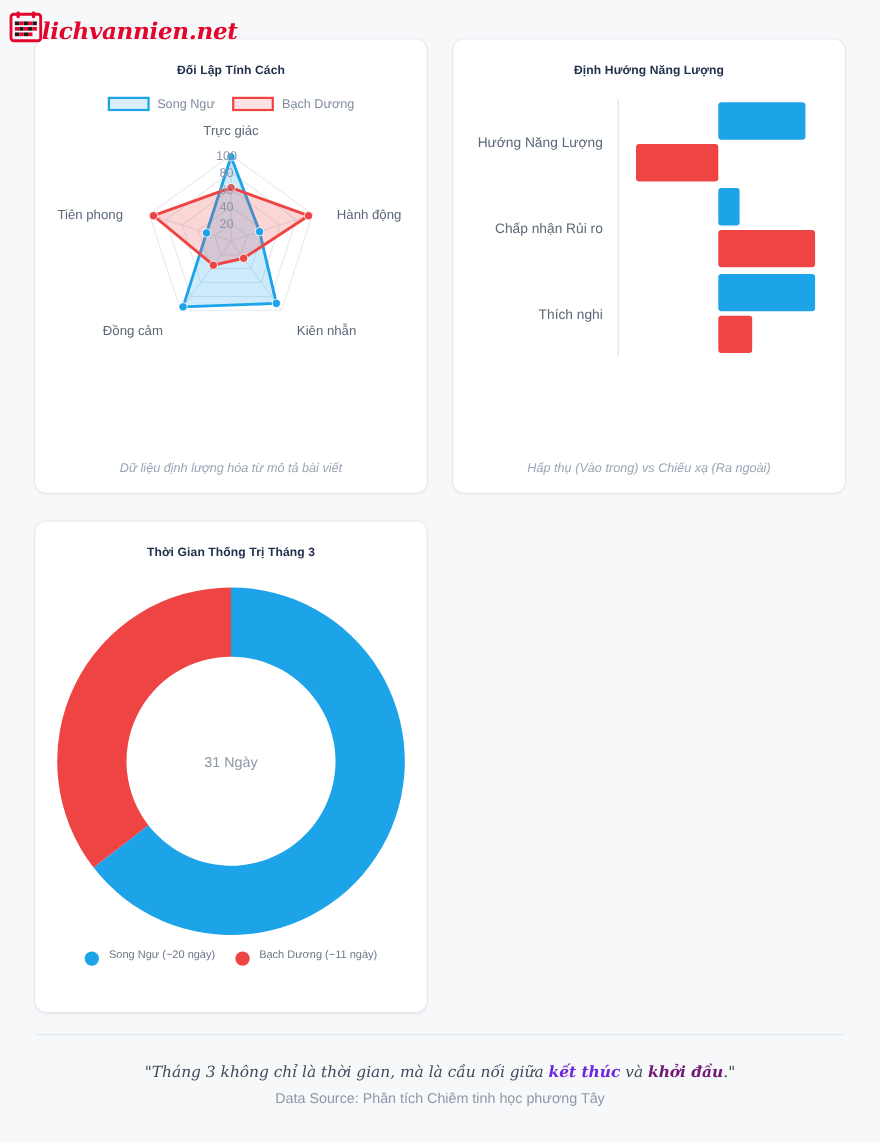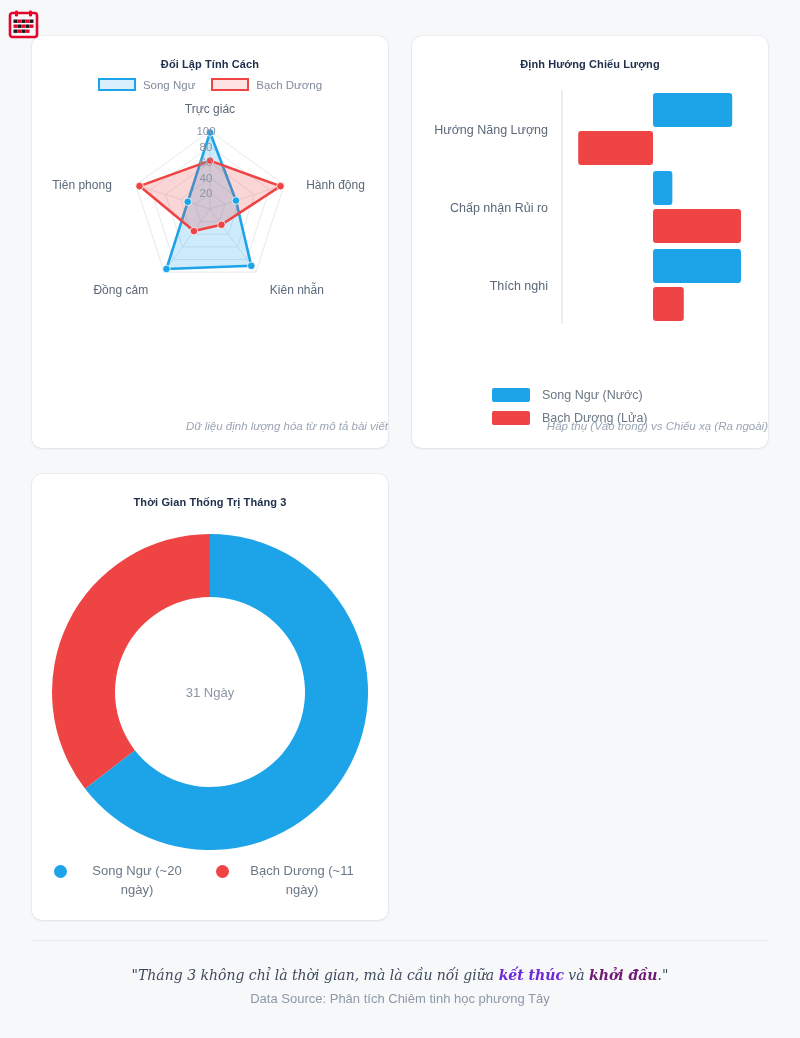--- a/index.html
+++ b/index.html
@@ -133,6 +133,7 @@
         </g>
       </svg>
     </span>
+    <span class="brand-text">lichvannien.net</span>
   </div>
 
   <div class="card" id="card-radar">

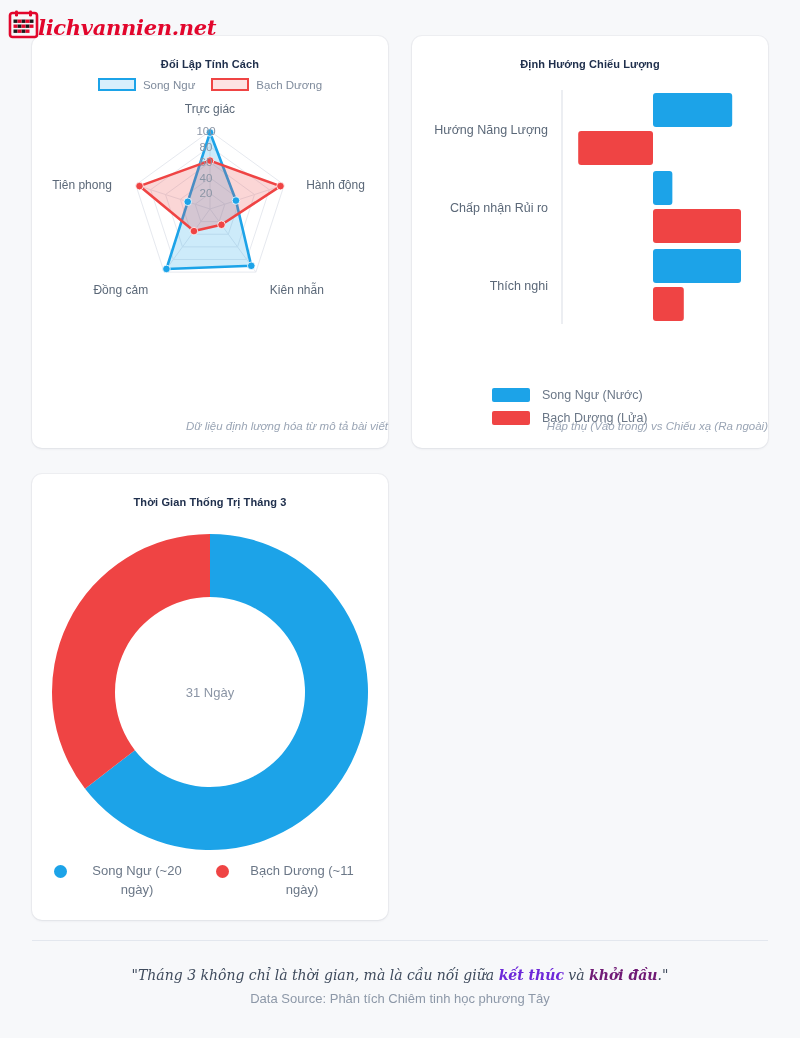--- a/index.html
+++ b/index.html
@@ -189,7 +189,7 @@
   </div>
 
   <div class="card" id="card-bars">
-    <div class="card-title">Định Hướng Chiếu Lượng</div>
+    <div class="card-title">Định Hướng Năng Lượng</div>
 
     <svg class="svg-wrap" id="bars-svg" width="356" height="290" viewBox="0 0 356 290" style="margin-top:6px">
         <line x1="150" y1="14" x2="150" y2="248" stroke="#dfe3ea" stroke-width="1.2"></line>

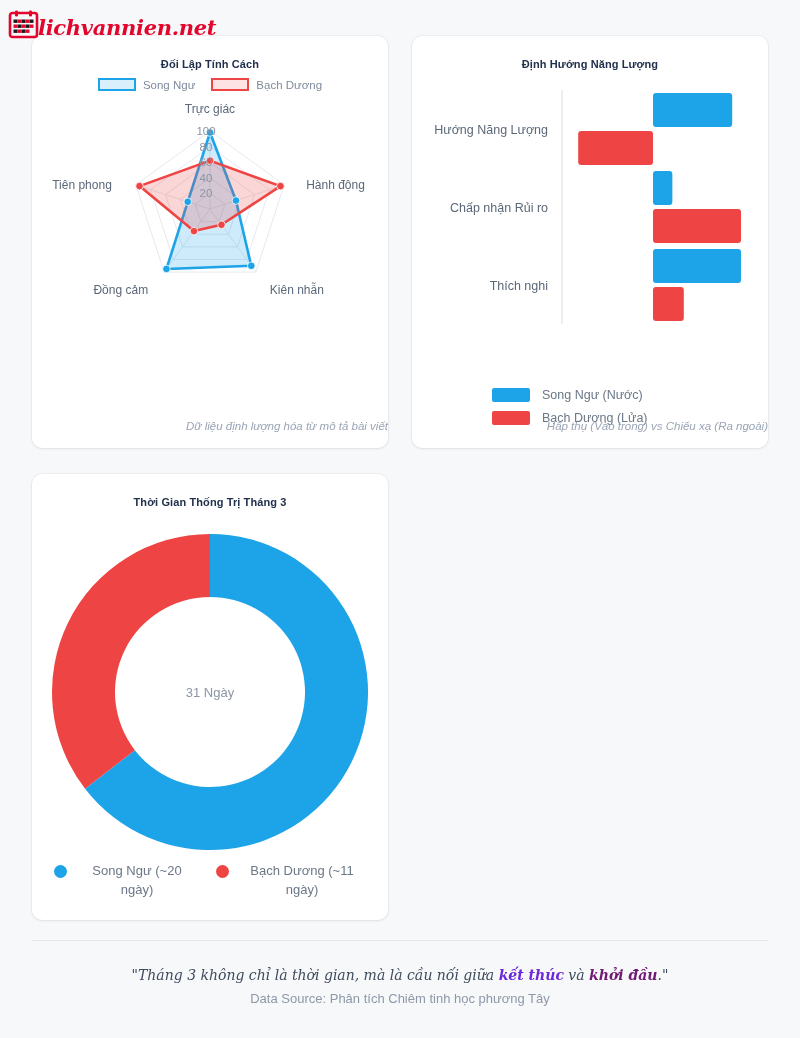--- a/index.html
+++ b/index.html
@@ -56,7 +56,7 @@
   
   .radar-legend {
     display: flex; justify-content: center; align-items: center;
-    gap: 16px; margin-top: 8px;
+    gap: 16px; margin-top: 18px;
   }
   .radar-legend .li { display: flex; align-items: center; gap: 7px; }
   .sw-outline { width: 38px; height: 13px; border-width: 2px; border-style: solid; }

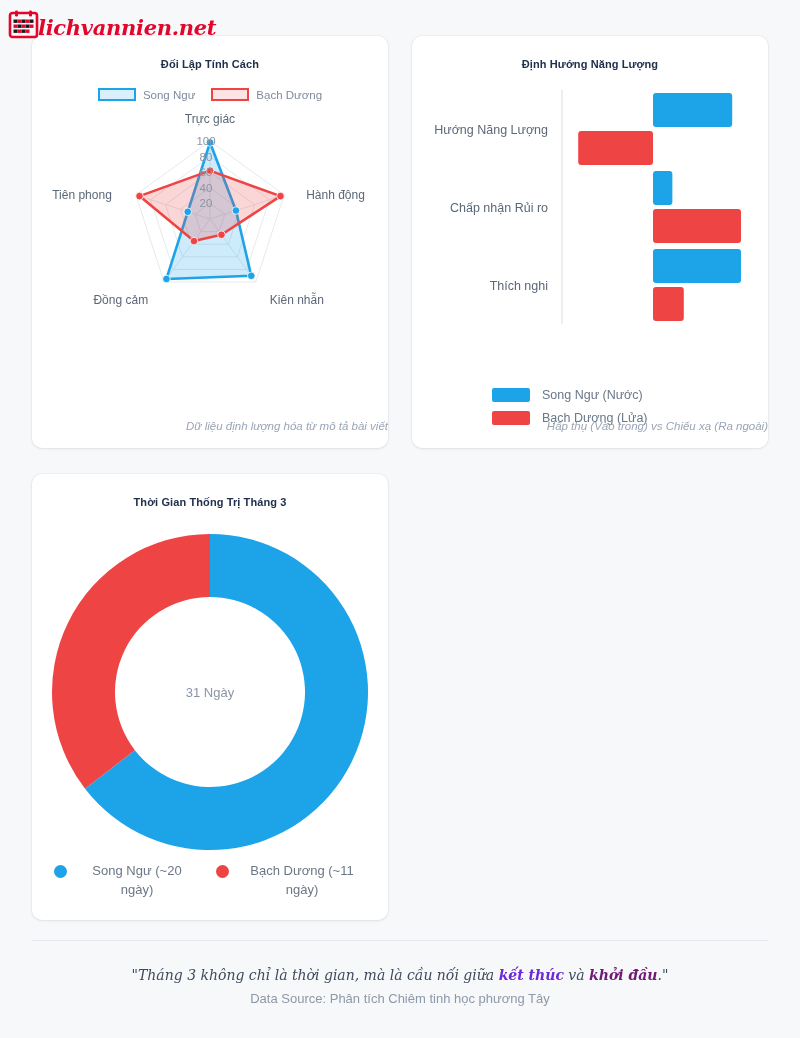--- a/index.html
+++ b/index.html
@@ -204,16 +204,6 @@
         <text x="136" y="214" fill="#5b6878" font-size="12.5" text-anchor="end" font-family="&quot;Liberation Sans&quot;, sans-serif">Thích nghi</text>
       </svg>
 
-    <div class="bar-legend">
-      <span class="li">
-        <span class="sw-solid" style="background:#1ca3e8"></span>
-        <span class="lbl">Song Ngư (Nước)</span>
-      </span>
-      <span class="li">
-        <span class="sw-solid" style="background:#ef4444"></span>
-        <span class="lbl">Bạch Dương (Lửa)</span>
-      </span>
-    </div>
 
     <div class="card-caption">Hấp thụ (Vào trong) vs Chiếu xạ (Ra ngoài)</div>
   </div>

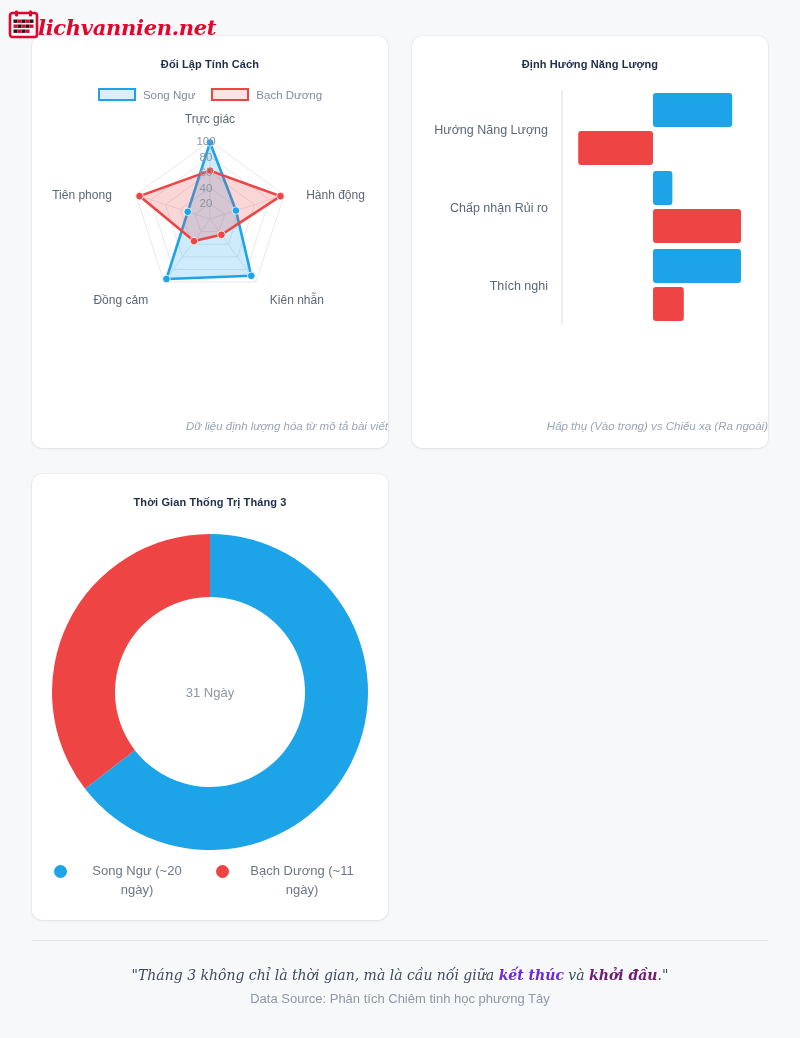--- a/index.html
+++ b/index.html
@@ -48,7 +48,7 @@
   }
   .card-caption {
     position: absolute; left: 0; right: 0; bottom: 16px;
-    text-align: right;
+    text-align: center;
     font-size: 11.5px; font-style: italic;
     color: #9aa5b5;
   }

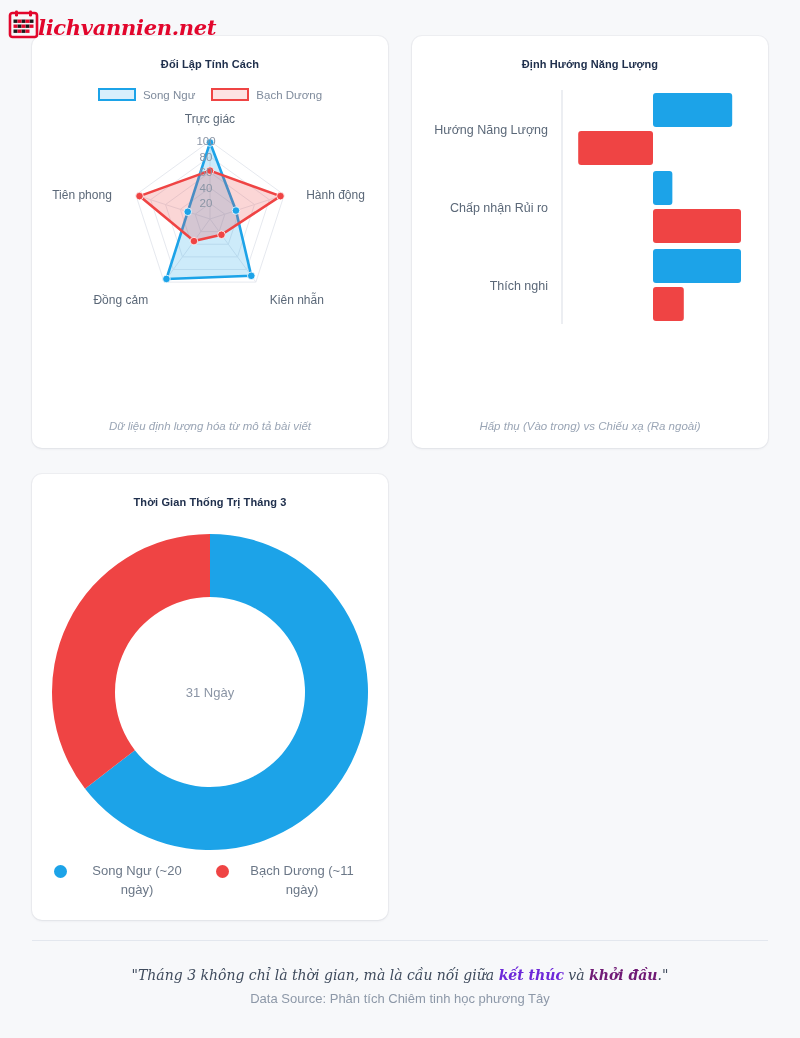--- a/index.html
+++ b/index.html
@@ -83,7 +83,7 @@
   }
   .donut-legend .li { display: flex; align-items: flex-start; gap: 9px; max-width: 150px; }
   .dot { width: 13px; height: 13px; border-radius: 50%; flex: 0 0 auto; margin-top: 3px; }
-  .donut-legend .lbl { font-size: 13px; color: #6b7787; line-height: 1.45; text-align: center; }
+  .donut-legend .lbl { font-size: 10px; color: #6b7787; line-height: 1.45; text-align: center; }
 
   
   .footer {

